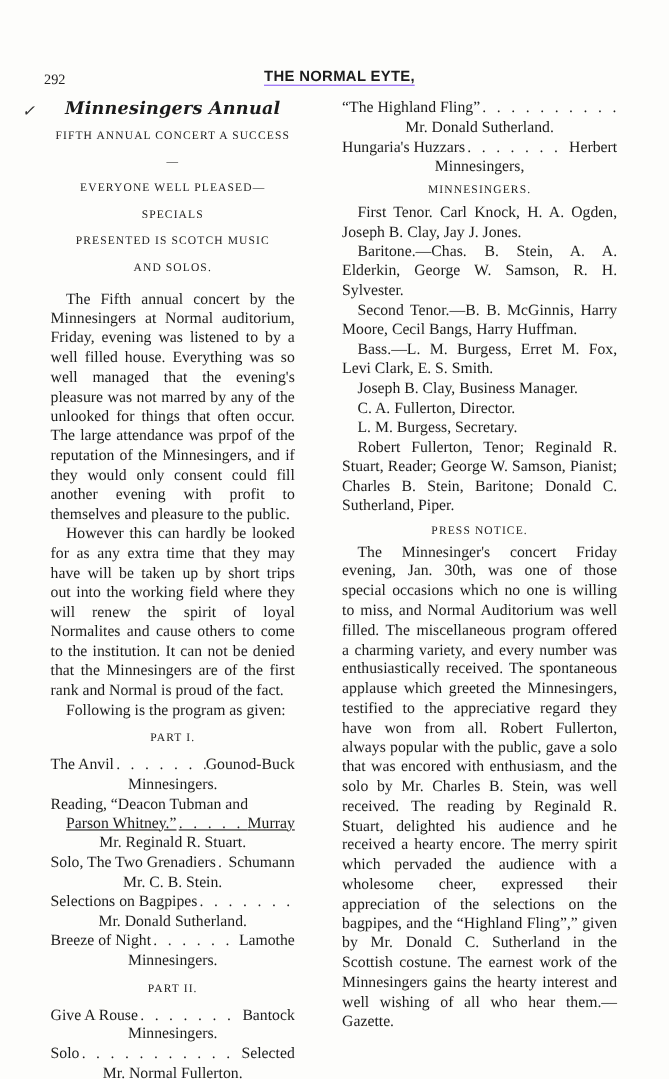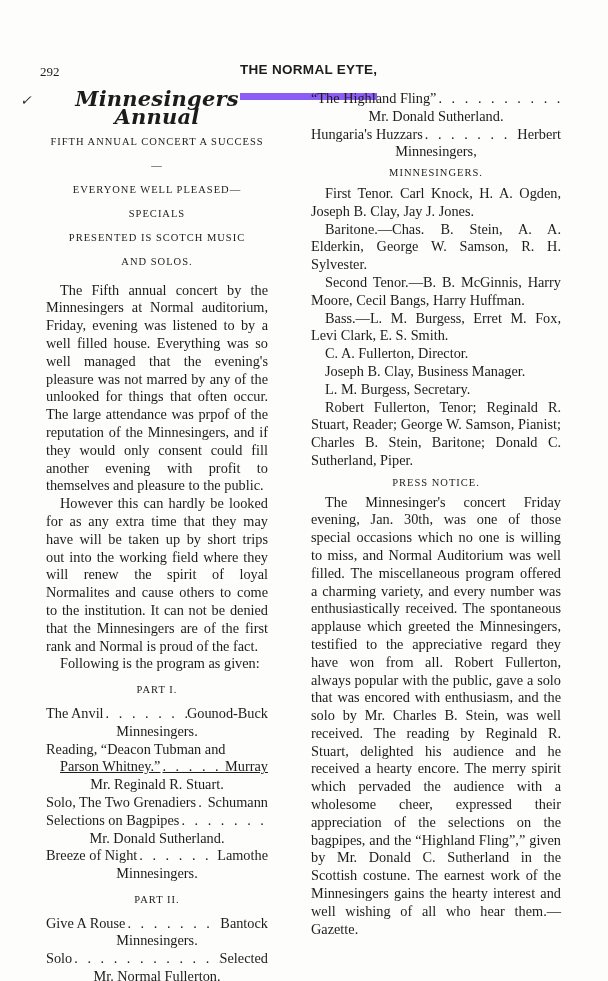--- a/index.html
+++ b/index.html
@@ -10,7 +10,7 @@
   .page-num { position:absolute; left:40px; top:64px; font-size:13px; font-family:"Liberation Serif",serif; }
   .running-head {
     position:absolute; left:240px; top:62px; font-family:"Liberation Sans",sans-serif;
-    font-weight:bold; font-size:13.5px; letter-spacing:0.3px; border-bottom:7px solid #8b5cf6; padding-bottom:16px;
+    font-weight:bold; font-size:13.5px; letter-spacing:0.3px; border-bottom:1px solid #8b5cf6; padding-bottom:0;
   }
   .check { position:absolute; left:20px; top:92px; font-size:14px; font-style:italic; color:#333; }
   .col { position:absolute; top:90px; font-family:"Liberation Serif",serif; font-size:14.3px; line-height:17.8px; }

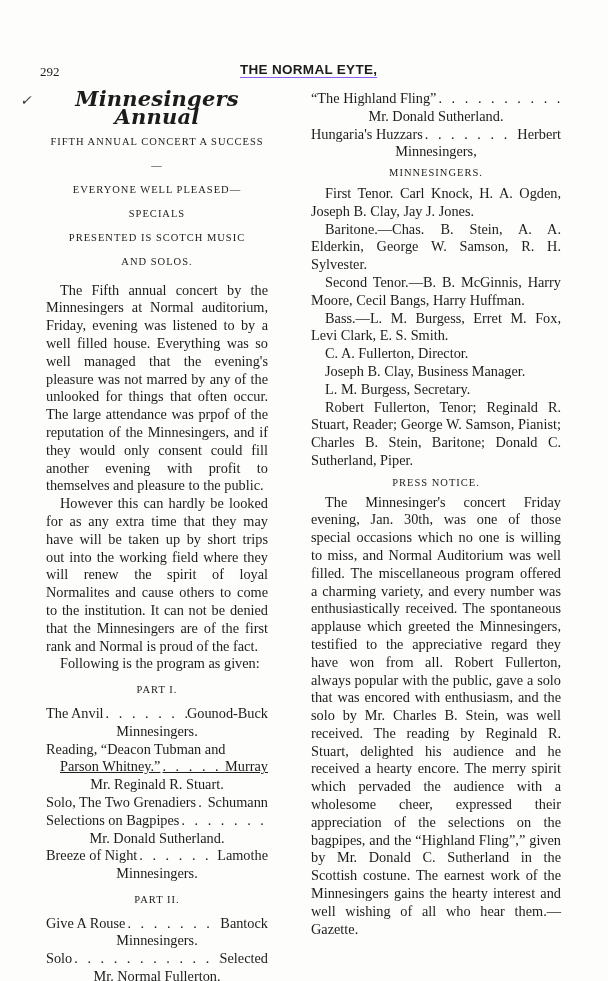--- a/index.html
+++ b/index.html
@@ -16,7 +16,7 @@
   .col { position:absolute; top:90px; font-family:"Liberation Serif",serif; font-size:14.3px; line-height:17.8px; }
   .col-left { left:46px; width:222px; }
   .col-right { left:311px; width:250px; }
-  .title { text-align:center; font-family:"DejaVu Serif",serif; font-weight:bold; font-size:21px; letter-spacing:0.2px; margin-bottom:4px; font-style:italic; }
+  .title { text-align:center; font-family:"DejaVu Serif",serif; font-weight:bold; font-size:16px; letter-spacing:0.2px; margin-bottom:4px; font-style:italic; }
   .subhead { text-align:center; font-size:10.5px; letter-spacing:1px; line-height:24px; }
   .p { text-align:justify; text-indent:14px; margin:0; }
   .p.first { margin-top:8px; }

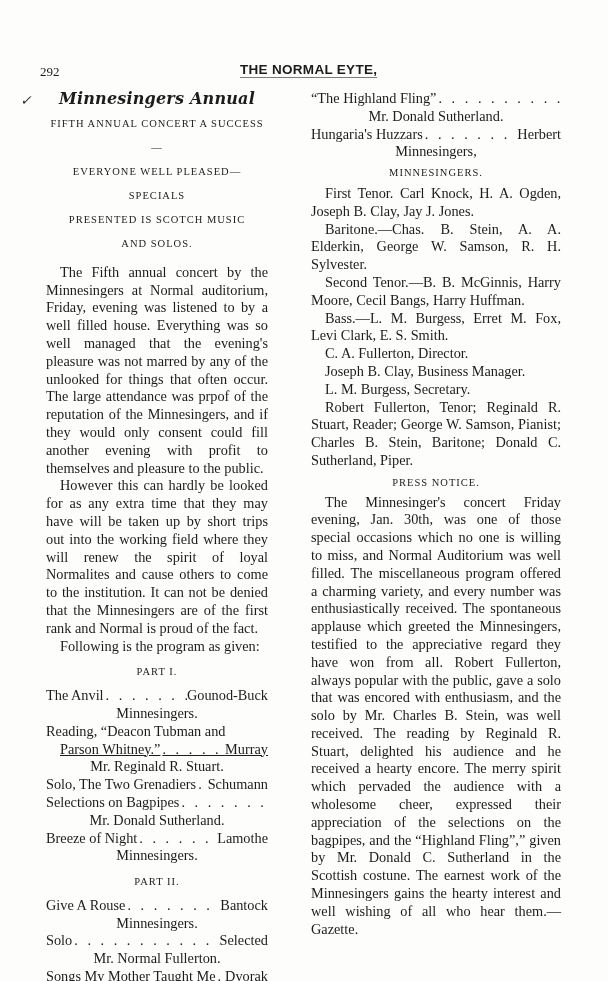--- a/index.html
+++ b/index.html
@@ -124,8 +124,8 @@
   <p class="p">Baritone.—Chas. B. Stein, A. A. Elderkin, George W. Samson, R. H. Sylvester.</p>
   <p class="p">Second Tenor.—B. B. McGinnis, Harry Moore, Cecil Bangs, Harry Huffman.</p>
   <p class="p">Bass.—L. M. Burgess, Erret M. Fox, Levi Clark, E. S. Smith.</p>
+  <p class="p">Joseph B. Clay, Business Manager.</p>
   <p class="p">C. A. Fullerton, Director.</p>
-  <p class="p">Joseph B. Clay, Business Manager.</p>
   <p class="p">L. M. Burgess, Secretary.</p>
   <p class="p">Robert Fullerton, Tenor; Reginald R. Stuart, Reader; George W. Samson, Pianist; Charles B. Stein, Baritone; Donald C. Sutherland, Piper.</p>
 

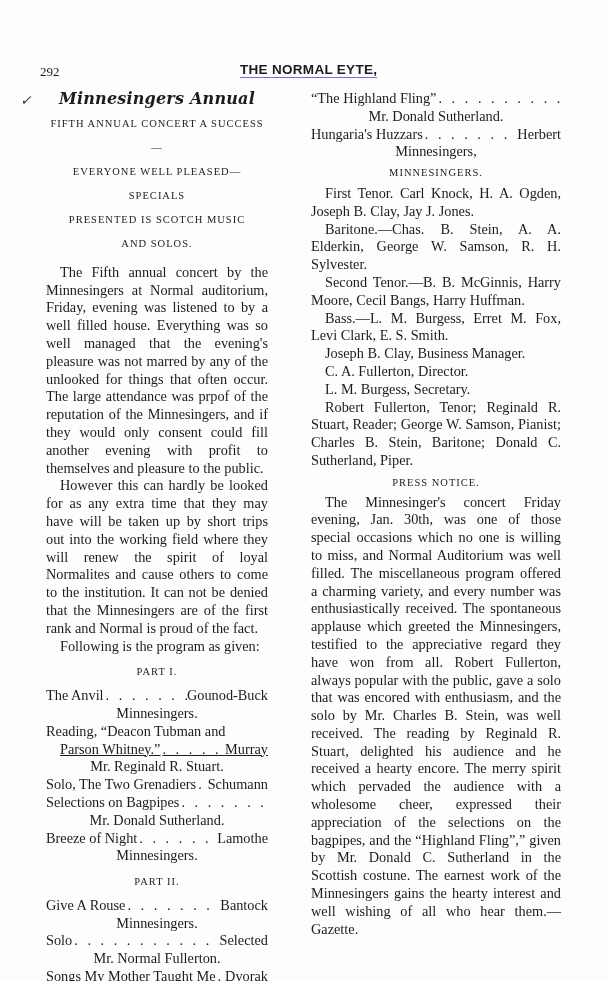--- a/index.html
+++ b/index.html
@@ -66,6 +66,7 @@
     <span class="leader">. . . .</span>
     <span>Schumann</span>
   </div>
+  <div class="center">Mr. C. B. Stein.</div>
 
   <div class="prog-row">
     <span>Selections on Bagpipes</span>

